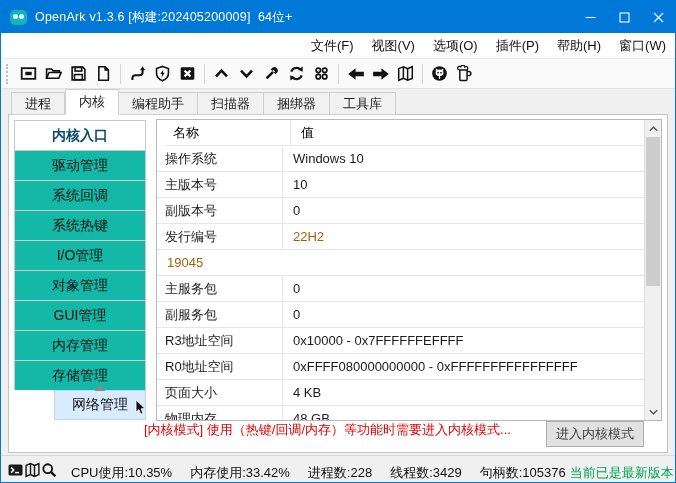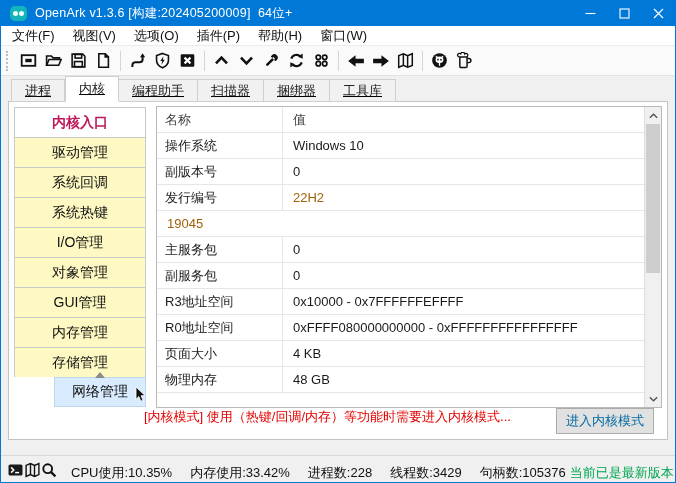--- a/index.html
+++ b/index.html
@@ -7,7 +7,7 @@
   .window { position:relative; width:676px; height:483px; background:#f0f0f0; border:1px solid #0078d7; display:flex; flex-direction:column; overflow:hidden; }
 
   
-  .titlebar { height:25px; background:#0078d7; display:flex; align-items:center; flex-shrink:0; }
+  .titlebar { height:32px; background:#0078d7; display:flex; align-items:center; flex-shrink:0; }
   .app-icon { width:17px; height:15px; background:#13b5ba; border-radius:5px; margin:0 8px 0 9px; position:relative; flex-shrink:0; }
   .app-icon::before, .app-icon::after { content:""; position:absolute; top:4.5px; width:5px; height:5px; background:#eafcfc; border-radius:50%; }
   .app-icon::before { left:3px; } .app-icon::after { right:3px; }

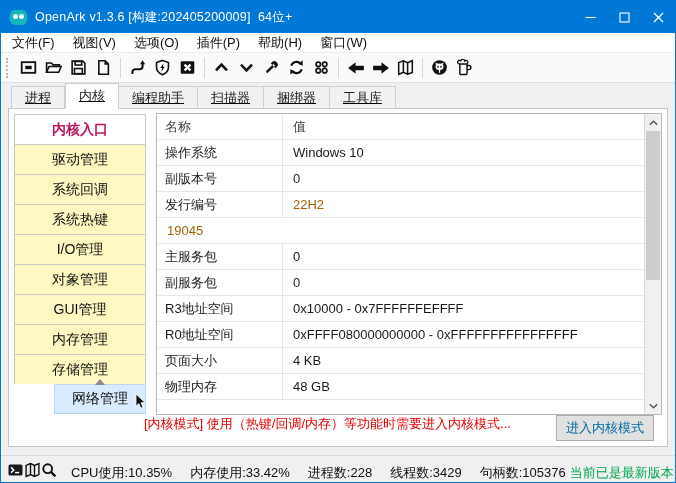--- a/index.html
+++ b/index.html
@@ -17,7 +17,7 @@
   .win-btn svg { display:block; }
 
   
-  .menubar { height:20px; background:#ffffff; display:flex; align-items:center; padding-left:2px; font-size:13px; color:#111; border-bottom:1px solid #ececec; flex-shrink:0; }
+  .menubar { height:26px; background:#ffffff; display:flex; align-items:center; padding-left:2px; font-size:13px; color:#111; border-bottom:1px solid #ececec; flex-shrink:0;justify-content:flex-end; }
   .menu-item { padding:0 9px; height:100%; display:flex; align-items:center; }
 
   

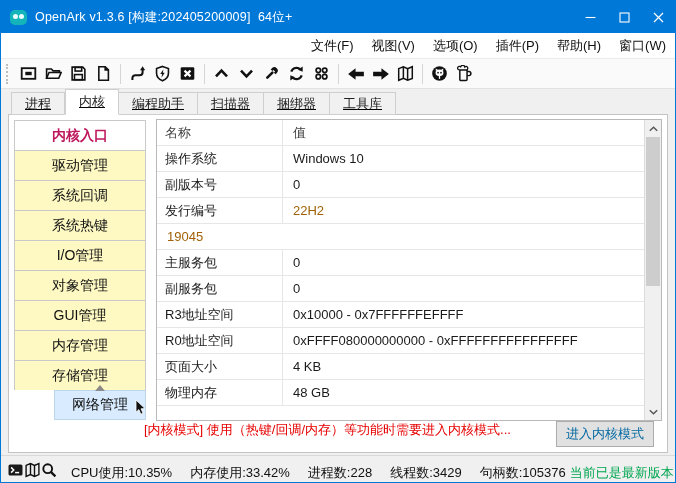--- a/index.html
+++ b/index.html
@@ -28,7 +28,7 @@
   .tool-btn svg { display:block; }
 
   
-  .tabbar { height:26px; display:flex; align-items:flex-end; padding-left:10px; flex-shrink:0; position:relative;text-decoration:underline; }
+  .tabbar { height:26px; display:flex; align-items:flex-end; padding-left:10px; flex-shrink:0; position:relative; }
   .tabbar::after { content:""; position:absolute; left:7px; right:7px; bottom:0; height:1px; background:#c3c3c3; }
   .tab { position:relative; z-index:1; height:23px; padding:0 13px; display:flex; align-items:center; font-size:13px; color:#222; background:#f1f1f1; border:1px solid #cfcfcf; border-left-width:0; }
   .tab:first-child { border-left-width:1px; }

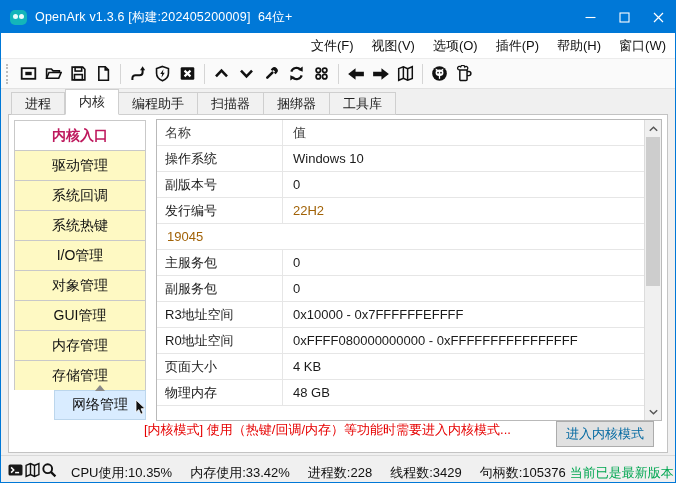--- a/index.html
+++ b/index.html
@@ -43,7 +43,7 @@
   .sidebar { width:132px; flex-shrink:0; display:flex; flex-direction:column; margin-top:1px; }
   .side-item { position:relative; height:30px; display:flex; align-items:center; justify-content:center; font-size:14px; color:#111; background:#fef9c3; border:1px solid #c9c9c9; border-bottom:none; }
   .side-item:last-child { border-bottom:1px solid #c9c9c9; }
-  .side-item.active { color:#be185d; font-weight:bold; background:#ffffff; }
+  .side-item.active { color:#0c4a6e; font-weight:bold; background:#ffffff; }
   .side-item.hovered { background:#d9ecff; border-color:#bcd6ec;margin-left:40px; }
   .scroll-hint { position:absolute; top:-6px; left:50%; transform:translateX(-50%); width:0; height:0; border-left:5px solid transparent; border-right:5px solid transparent; border-bottom:6px solid #8a8a8a; }
   .cursor-arrow { position:absolute; left:80px; top:9px; }

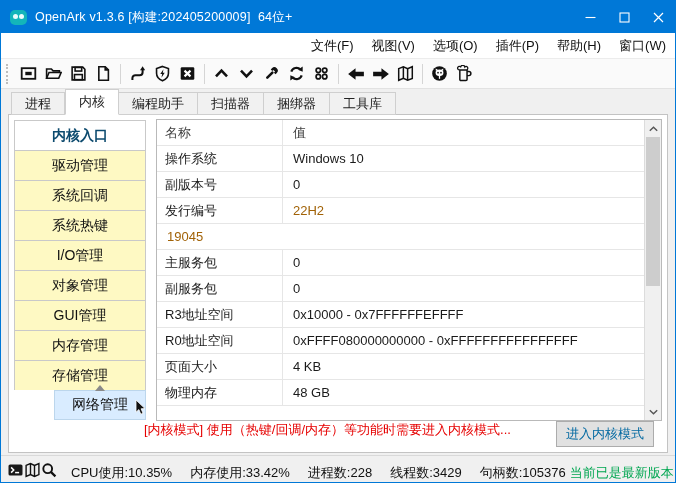--- a/index.html
+++ b/index.html
@@ -55,7 +55,7 @@
   .trow .tname { width:126px; flex-shrink:0; display:flex; align-items:center; padding-left:8px; border-right:1px solid #e6e6e6; border-bottom:1px solid #e6e6e6; }
   .trow .tval  { flex:1; display:flex; align-items:center; padding-left:10px; border-bottom:1px solid #e6e6e6; }
   .trow.link .tval { color:#a16207; }
-  .trow.header { color:#404040; }
+  .trow.header { color:#000000;margin-left:8px; }
   
   .vscroll { width:17px; flex-shrink:0; background:#f0f0f0; border-left:1px solid #dcdcdc; display:flex; flex-direction:column; }
   .vs-btn { height:17px; display:flex; align-items:center; justify-content:center; color:#555; flex-shrink:0; }

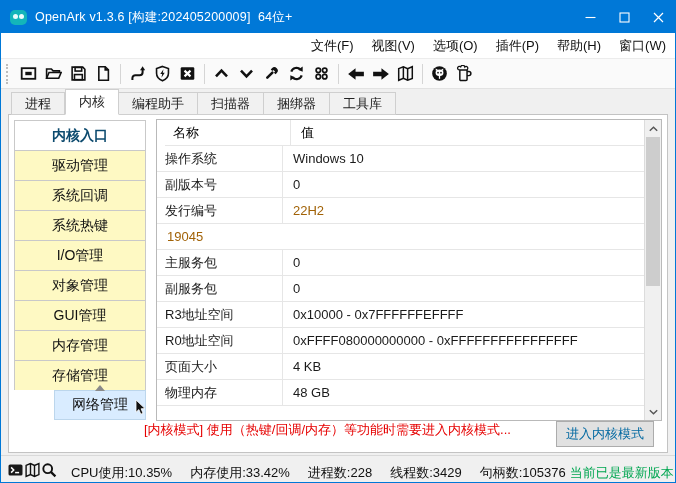--- a/index.html
+++ b/index.html
@@ -41,7 +41,7 @@
 
   
   .sidebar { width:132px; flex-shrink:0; display:flex; flex-direction:column; margin-top:1px; }
-  .side-item { position:relative; height:30px; display:flex; align-items:center; justify-content:center; font-size:14px; color:#111; background:#fef9c3; border:1px solid #c9c9c9; border-bottom:none; }
+  .side-item { position:relative; height:30px; display:flex; align-items:center; justify-content:center; font-size:14px; color:#111; background:#14b8a6; border:1px solid #c9c9c9; border-bottom:none; }
   .side-item:last-child { border-bottom:1px solid #c9c9c9; }
   .side-item.active { color:#0c4a6e; font-weight:bold; background:#ffffff; }
   .side-item.hovered { background:#d9ecff; border-color:#bcd6ec;margin-left:40px; }

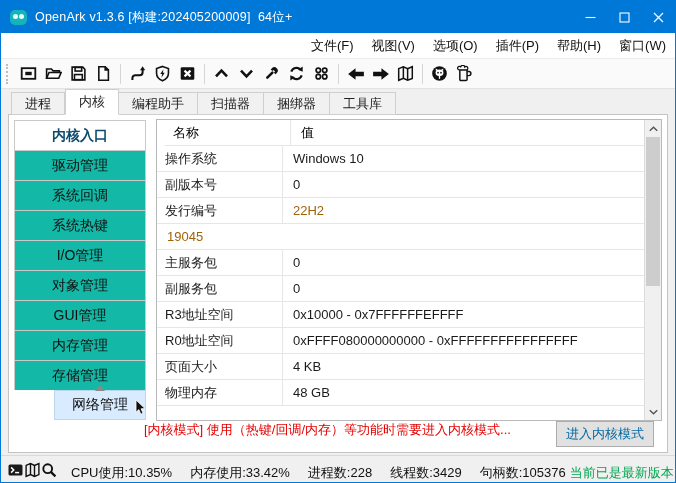--- a/index.html
+++ b/index.html
@@ -280,6 +280,10 @@
             <span class="tval">Windows 10</span>
           </div>
           <div class="trow">
+            <span class="tname">主版本号</span>
+            <span class="tval">10</span>
+          </div>
+          <div class="trow">
             <span class="tname">副版本号</span>
             <span class="tval">0</span>
           </div>

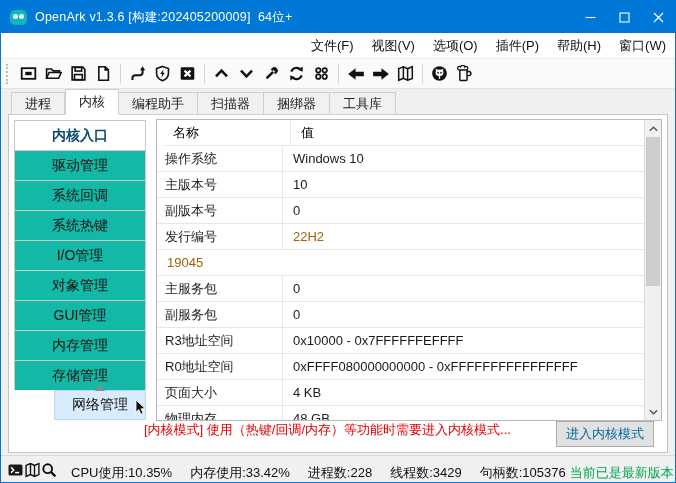--- a/index.html
+++ b/index.html
@@ -66,7 +66,7 @@
   
   .notice-row { flex:1; display:flex; padding-left:130px; }
   .notice-text { color:#e60000; font-size:13px; }
-  .kernel-btn { margin-left:auto; margin-right:8px; height:26px; padding:0 9px; background:#e1e1e1; border:1px solid #acacac; font-size:13px; color:#0369a1; font-family:inherit; }
+  .kernel-btn { margin-left:auto; margin-right:18px; height:26px; padding:0 9px; background:#e1e1e1; border:1px solid #acacac; font-size:13px; color:#404040; font-family:inherit; }
 
   
   .statusbar { margin-top:auto; height:27px; background:#f0f0f0; border-top:1px solid #d9d9d9; display:flex; align-items:flex-end; font-size:13px; color:#111; padding:0 8px 0 6px; flex-shrink:0; }

